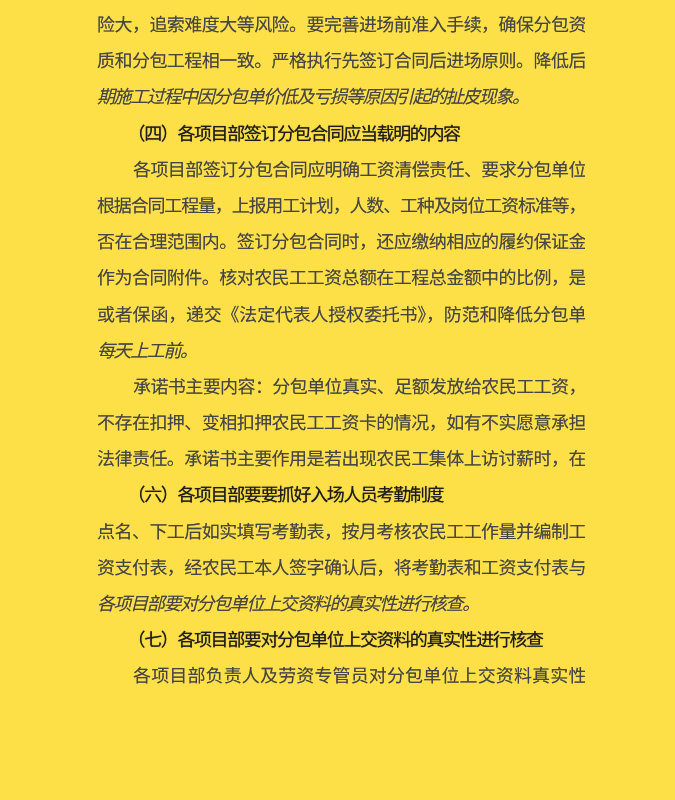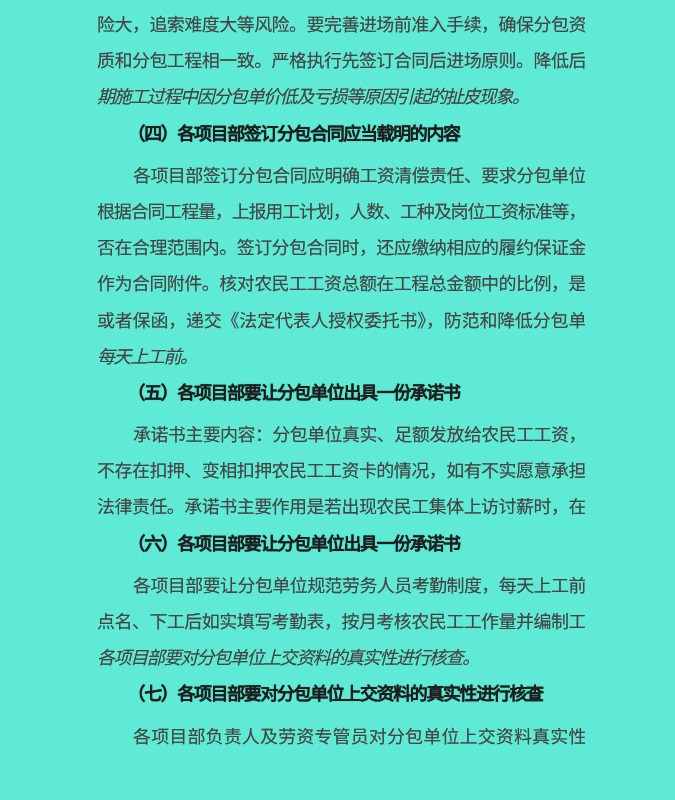--- a/index.html
+++ b/index.html
@@ -12,7 +12,7 @@
     width: 675px;
     height: 800px;
     margin: 0;
-    background: #5eead4;
+    background: #fde047;
     overflow: hidden;
     box-sizing: border-box;
     padding: 7px 90px 0 97px;

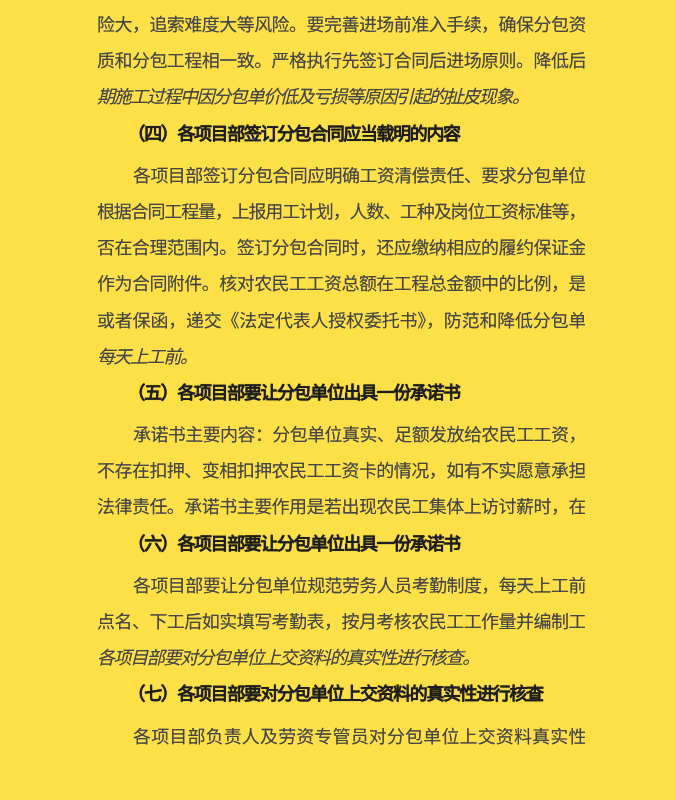--- a/index.html
+++ b/index.html
@@ -39,7 +39,7 @@
     font-style: italic;
   }
   .line.heading {
-    font-weight: bold;
+    font-weight: normal;
     color: #1d1d1d;
     text-indent: 1.7em;
     text-align: right;

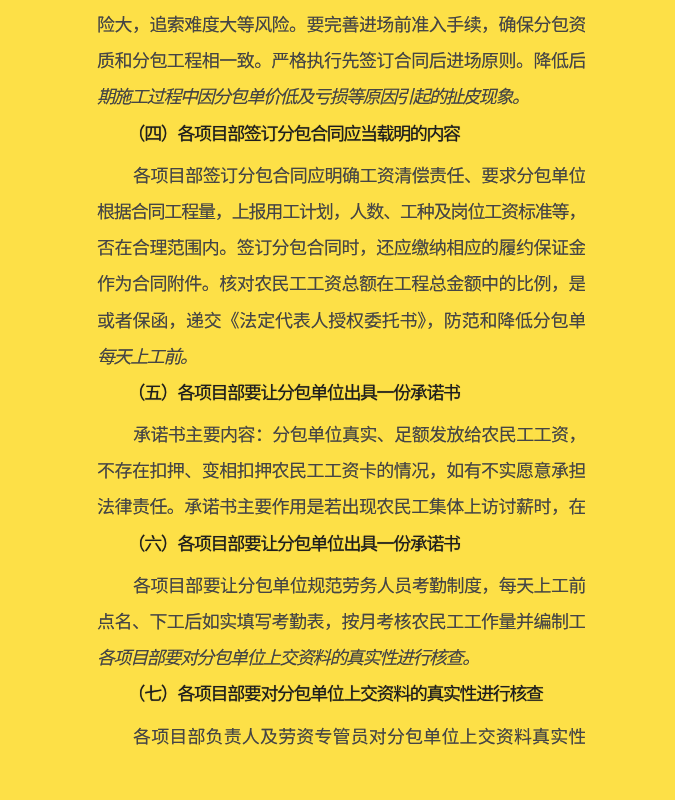--- a/index.html
+++ b/index.html
@@ -32,7 +32,6 @@
   }
   .line.indent {
     text-indent: 2em;
-    margin-top: 6px;
   }
   .line.para-end {
     text-align-last: left;

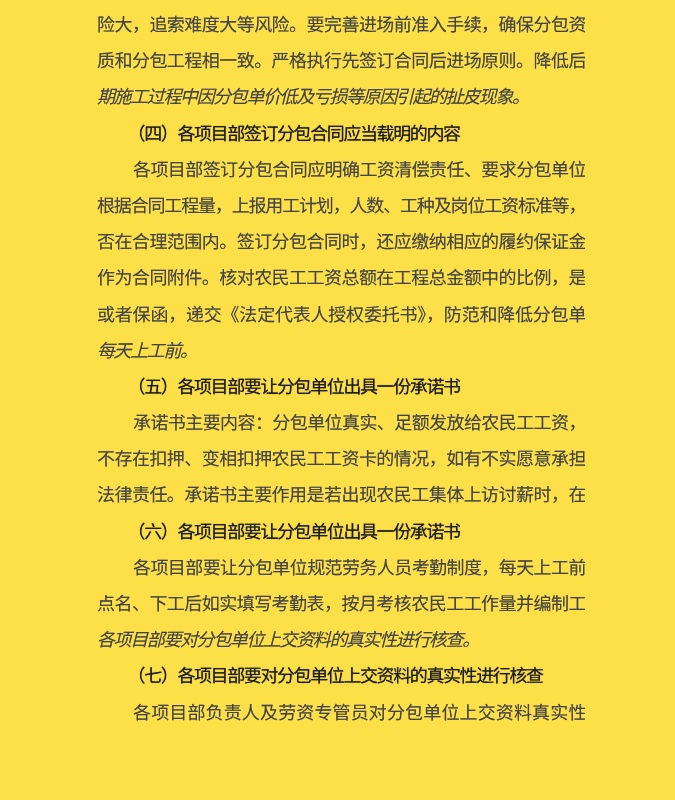--- a/index.html
+++ b/index.html
@@ -61,7 +61,6 @@
       <div class="line">作为合同附件。核对农民工工资总额在工程总金额中的比例，是</div>
       <div class="line">或者保函，递交《法定代表人授权委托书》，防范和降低分包单</div>
       <div class="line para-end">每天上工前。</div>
-      <div class="line heading">（五）各项目部要让分包单位出具一份承诺书</div>
       <div class="line indent">承诺书主要内容：分包单位真实、足额发放给农民工工资，</div>
       <div class="line">不存在扣押、变相扣押农民工工资卡的情况，如有不实愿意承担</div>
       <div class="line">法律责任。承诺书主要作用是若出现农民工集体上访讨薪时，在</div>

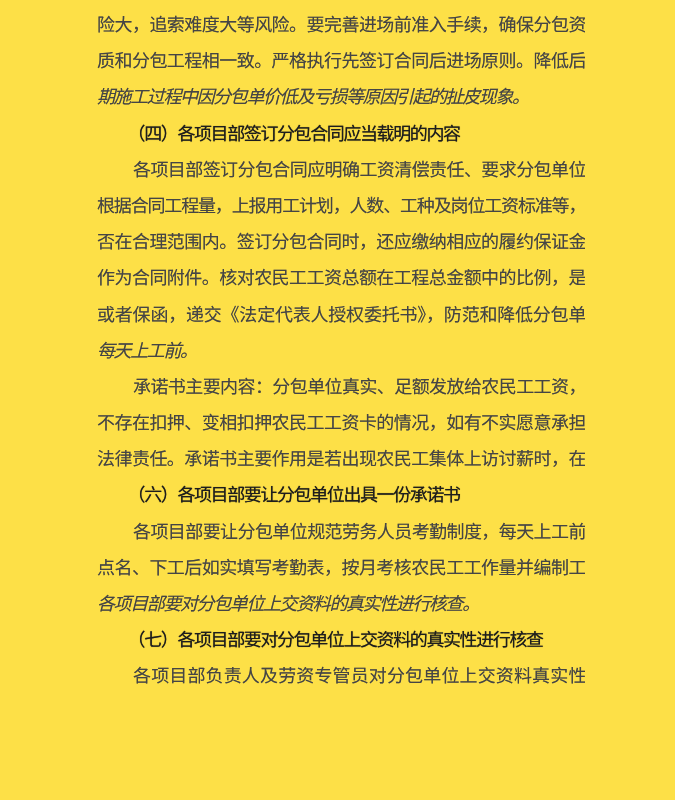--- a/index.html
+++ b/index.html
@@ -64,7 +64,7 @@
       <div class="line indent">承诺书主要内容：分包单位真实、足额发放给农民工工资，</div>
       <div class="line">不存在扣押、变相扣押农民工工资卡的情况，如有不实愿意承担</div>
       <div class="line">法律责任。承诺书主要作用是若出现农民工集体上访讨薪时，在</div>
-      <div class="line heading">（六）各项目部要让分包单位出具一份承诺书</div>
+      <div class="line heading">（六）各项目部要要抓好入场人员考勤制度</div>
       <div class="line indent">各项目部要让分包单位规范劳务人员考勤制度，每天上工前</div>
       <div class="line">点名、下工后如实填写考勤表，按月考核农民工工作量并编制工</div>
       <div class="line para-end">各项目部要对分包单位上交资料的真实性进行核查。</div>

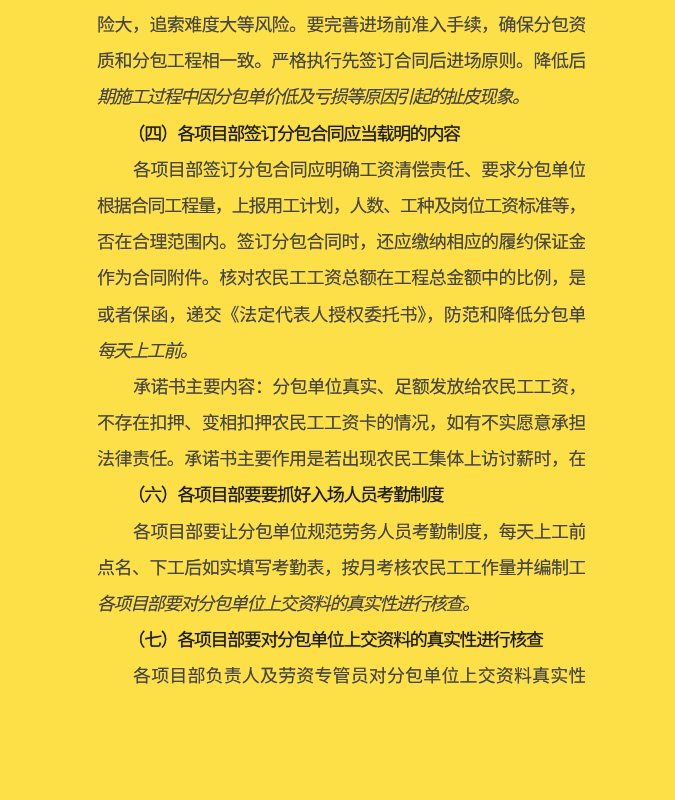--- a/index.html
+++ b/index.html
@@ -65,7 +65,6 @@
       <div class="line">不存在扣押、变相扣押农民工工资卡的情况，如有不实愿意承担</div>
       <div class="line">法律责任。承诺书主要作用是若出现农民工集体上访讨薪时，在</div>
       <div class="line heading">（六）各项目部要要抓好入场人员考勤制度</div>
-      <div class="line indent">各项目部要让分包单位规范劳务人员考勤制度，每天上工前</div>
       <div class="line">点名、下工后如实填写考勤表，按月考核农民工工作量并编制工</div>
       <div class="line para-end">各项目部要对分包单位上交资料的真实性进行核查。</div>
       <div class="line heading">（七）各项目部要对分包单位上交资料的真实性进行核查</div>

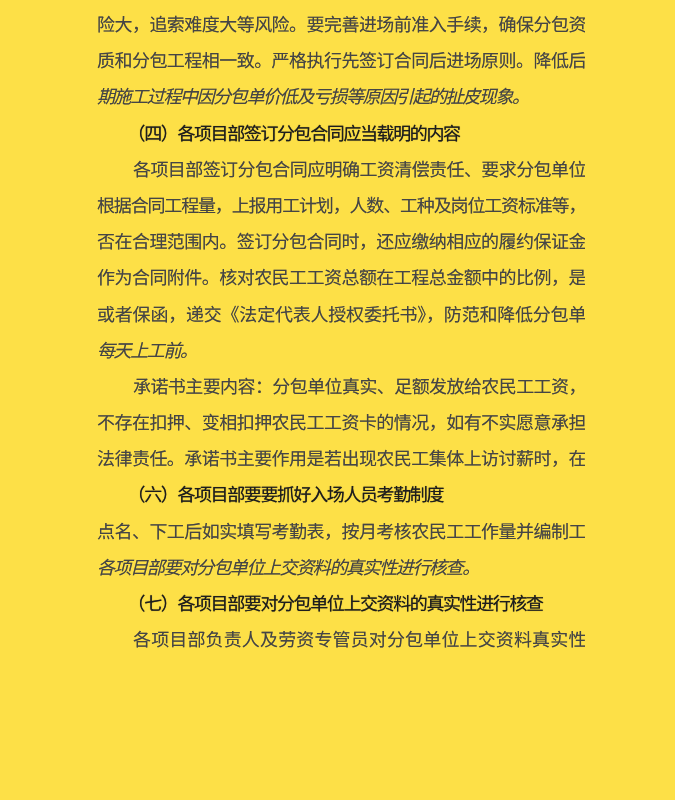--- a/index.html
+++ b/index.html
@@ -66,6 +66,7 @@
       <div class="line">法律责任。承诺书主要作用是若出现农民工集体上访讨薪时，在</div>
       <div class="line heading">（六）各项目部要要抓好入场人员考勤制度</div>
       <div class="line">点名、下工后如实填写考勤表，按月考核农民工工作量并编制工</div>
+      <div class="line">资支付表，经农民工本人签字确认后，将考勤表和工资支付表与</div>
       <div class="line para-end">各项目部要对分包单位上交资料的真实性进行核查。</div>
       <div class="line heading">（七）各项目部要对分包单位上交资料的真实性进行核查</div>
       <div class="line indent">各项目部负责人及劳资专管员对分包单位上交资料真实性</div>

